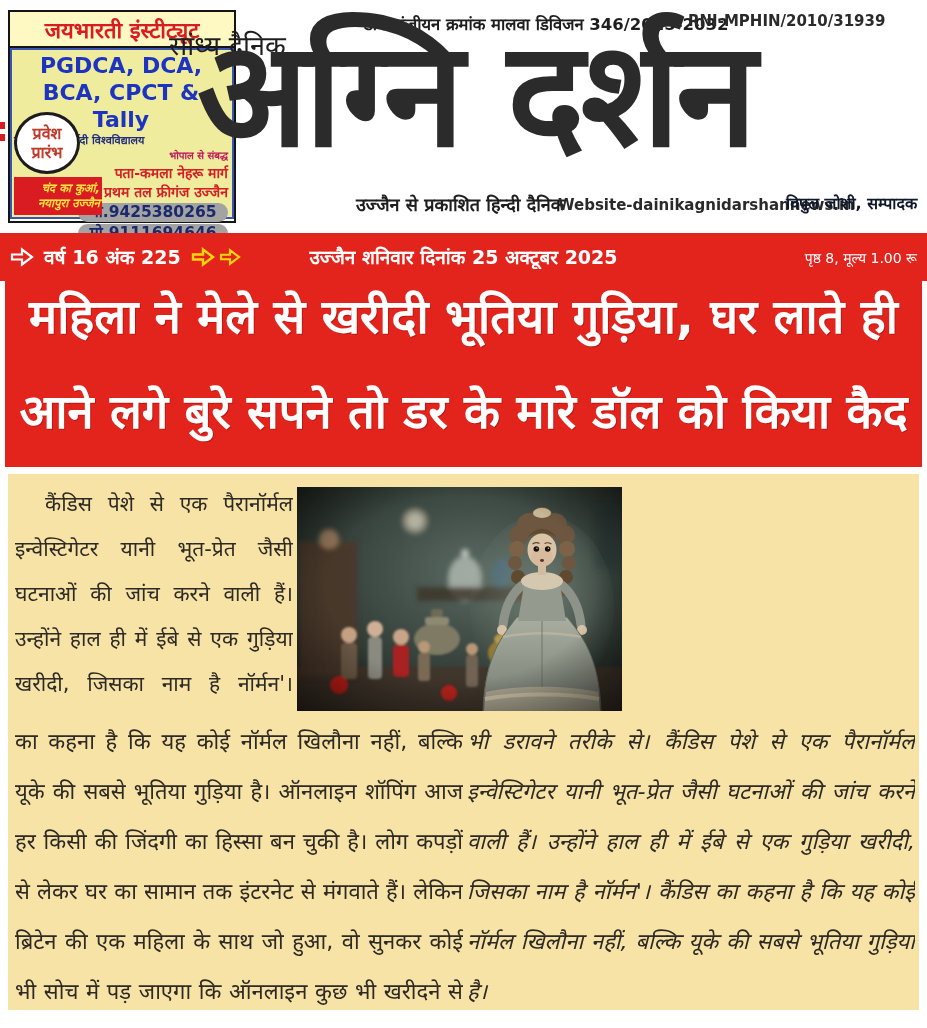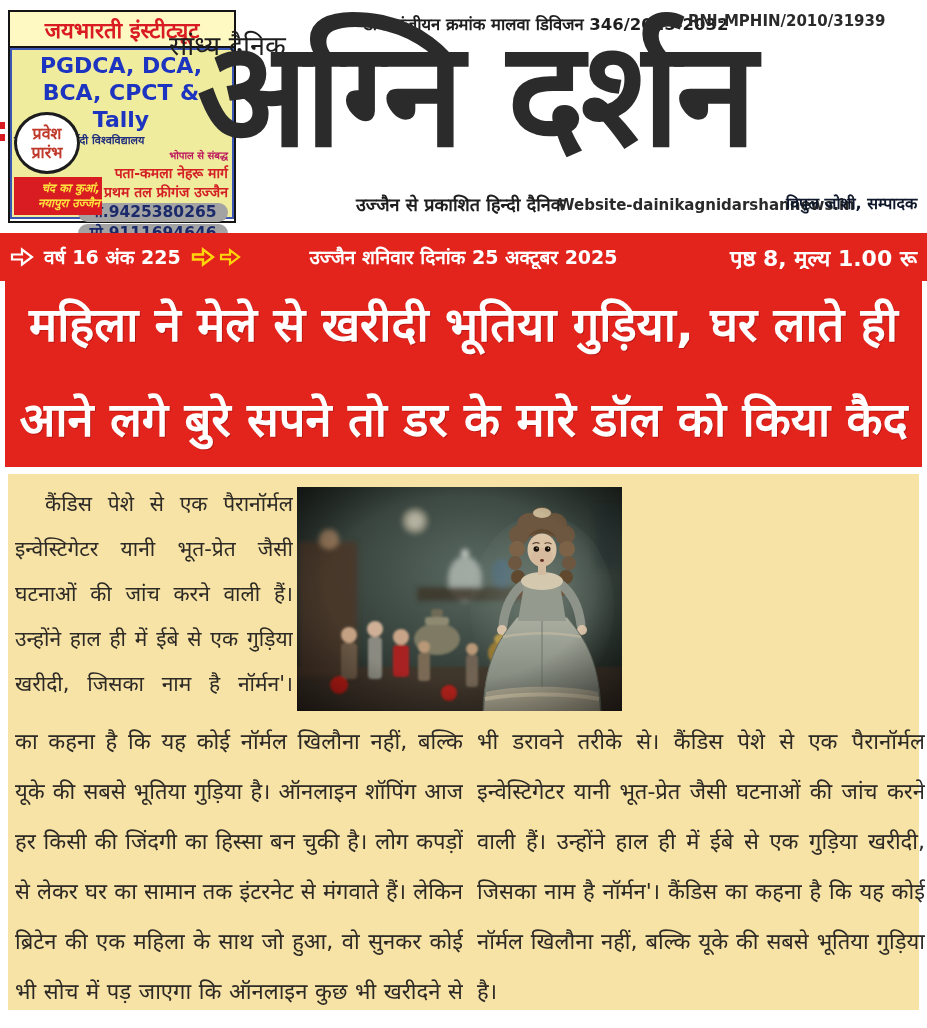--- a/index.html
+++ b/index.html
@@ -69,7 +69,7 @@
     position:absolute; left:0; right:0; text-align:center;
     font-size:19px; font-weight:bold; pointer-events:none;
   }
-  .date-bar .price { margin-left:auto; font-size:22px; font-weight:bold; white-space:nowrap; }
+  .date-bar .price { margin-left:auto; font-size:14px; font-weight:normal; white-space:nowrap; }
   .arrow-svg { display:block; }
   
   .headline-box {

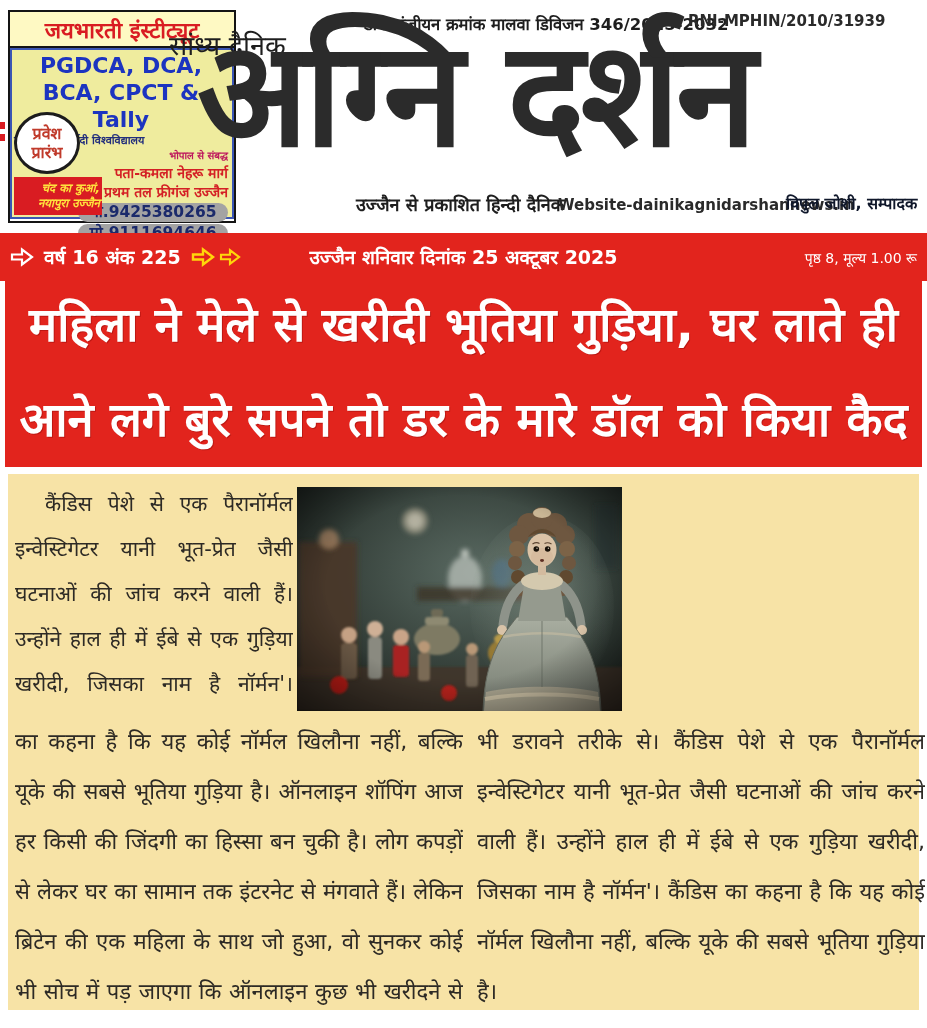--- a/index.html
+++ b/index.html
@@ -75,7 +75,7 @@
   .headline-box {
     position:absolute; left:5px; top:269px; width:917px; height:198px;
     background:#e2241d; display:flex; flex-direction:column;
-    align-items:center; justify-content:flex-end;
+    align-items:center; justify-content:flex-start;
   }
   .headline-line {
     color:#fff; font-weight:bold; font-size:47px; line-height:95px;

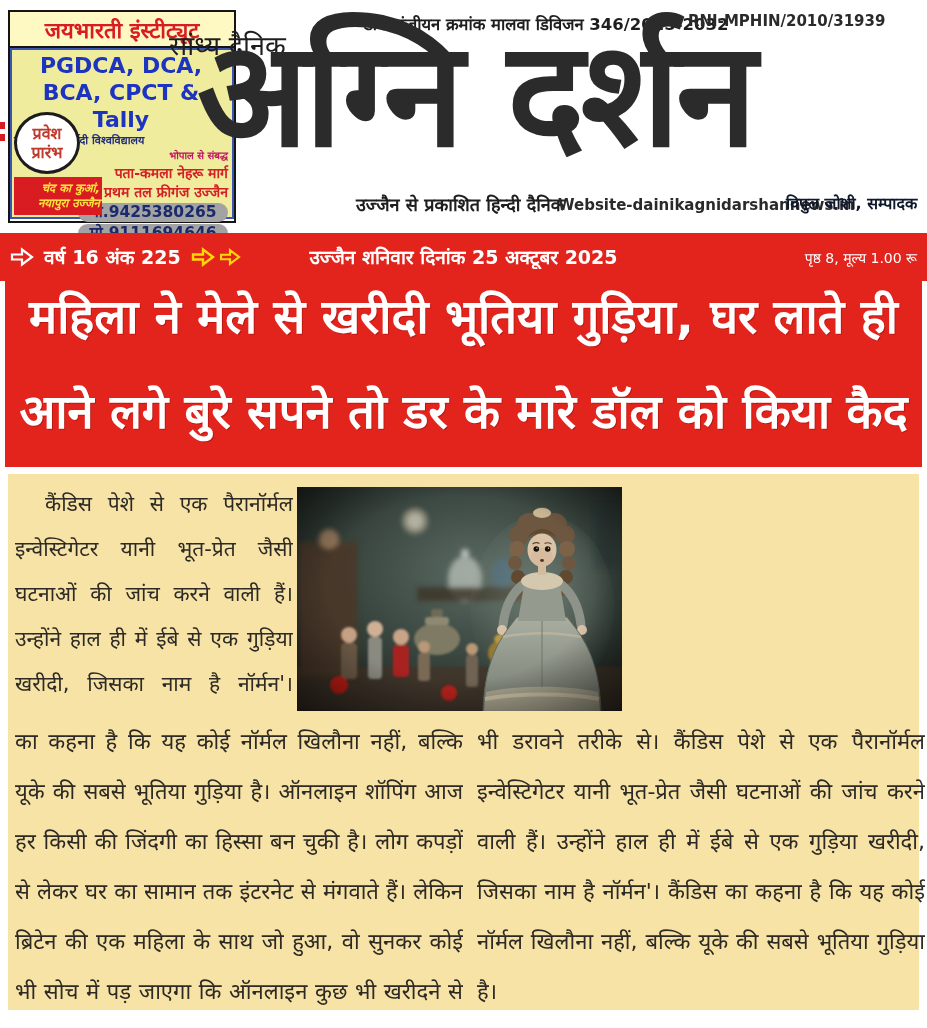--- a/index.html
+++ b/index.html
@@ -93,7 +93,7 @@
   .col-left-top  { left:7px;  top:8px;  width:278px; height:232px; text-indent:30px; overflow:hidden; }
   .col-right-top { left:621px; top:8px; width:286px; height:232px; overflow:hidden; }
   .col-left-bottom  { left:7px;   top:243px; width:448px; font-size:22px; line-height:50px; overflow:hidden; height:290px; }
-  .col-right-bottom { left:469px; top:243px; width:448px; font-size:22px; line-height:50px; overflow:hidden; height:290px; }
+  .col-right-bottom { left:459px; top:243px; width:448px; font-size:22px; line-height:50px; overflow:hidden; height:290px;font-style:italic; }
   .article-photo {
     position:absolute; left:289px; top:13px; width:325px; height:224px;
     overflow:hidden; background:#222;

